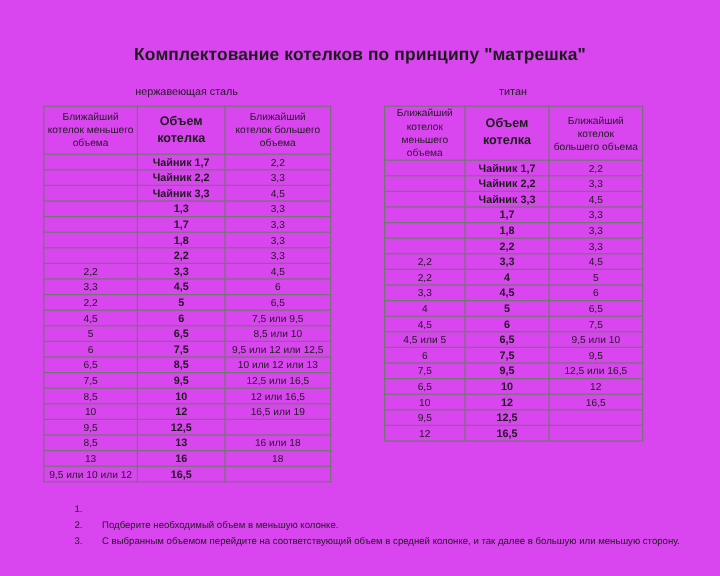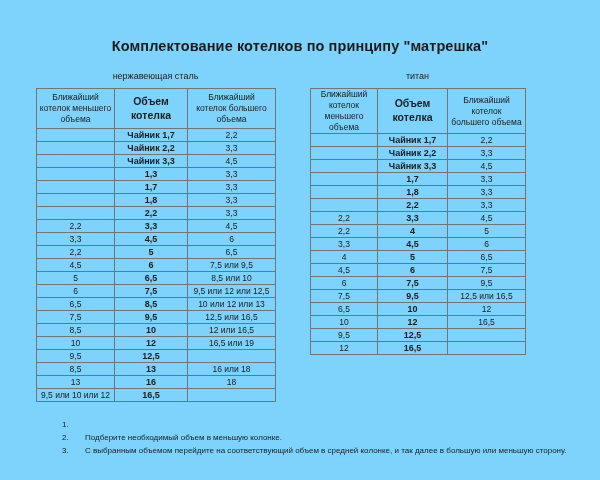--- a/index.html
+++ b/index.html
@@ -13,7 +13,7 @@
     position: relative;
     width: 600px;
     height: 480px;
-    background: #7dd3fc;
+    background: #d946ef;
     overflow: hidden;
   }
   .title {

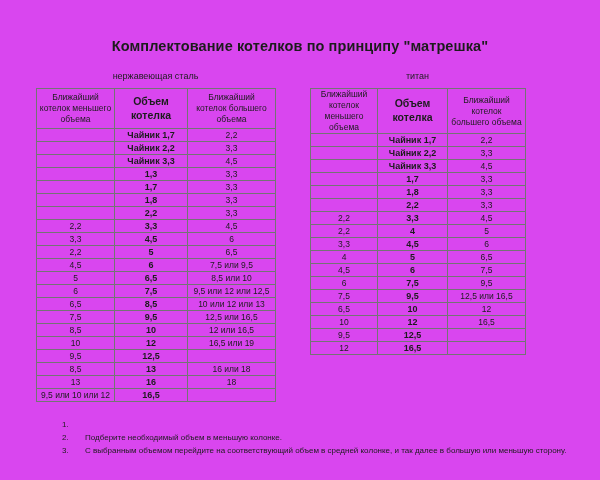--- a/index.html
+++ b/index.html
@@ -31,7 +31,7 @@
     top: 66px;
   }
   .section-steel { left: 36px; width: 239px; }
-  .section-titan { left: 310px; width: 215px; }
+  .section-titan { left: 320px; width: 215px; }
   .subtitle {
     height: 22px;
     line-height: 20px;

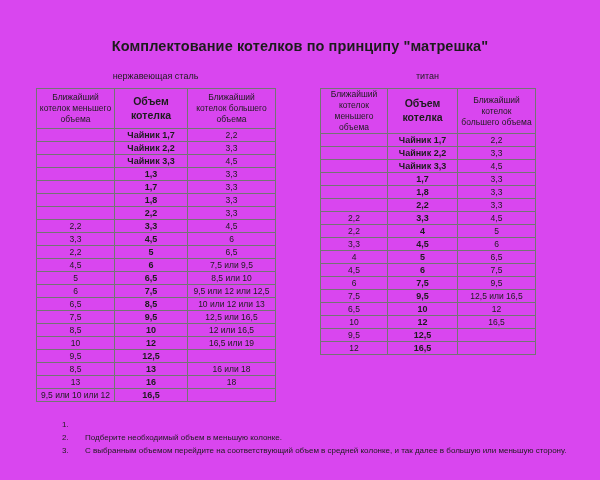--- a/index.html
+++ b/index.html
@@ -303,6 +303,11 @@
             <td>7,5</td>
           </tr>
           <tr>
+            <td>4,5 или 5</td>
+            <td>6,5</td>
+            <td>9,5 или 10</td>
+          </tr>
+          <tr>
             <td>6</td>
             <td>7,5</td>
             <td>9,5</td>

